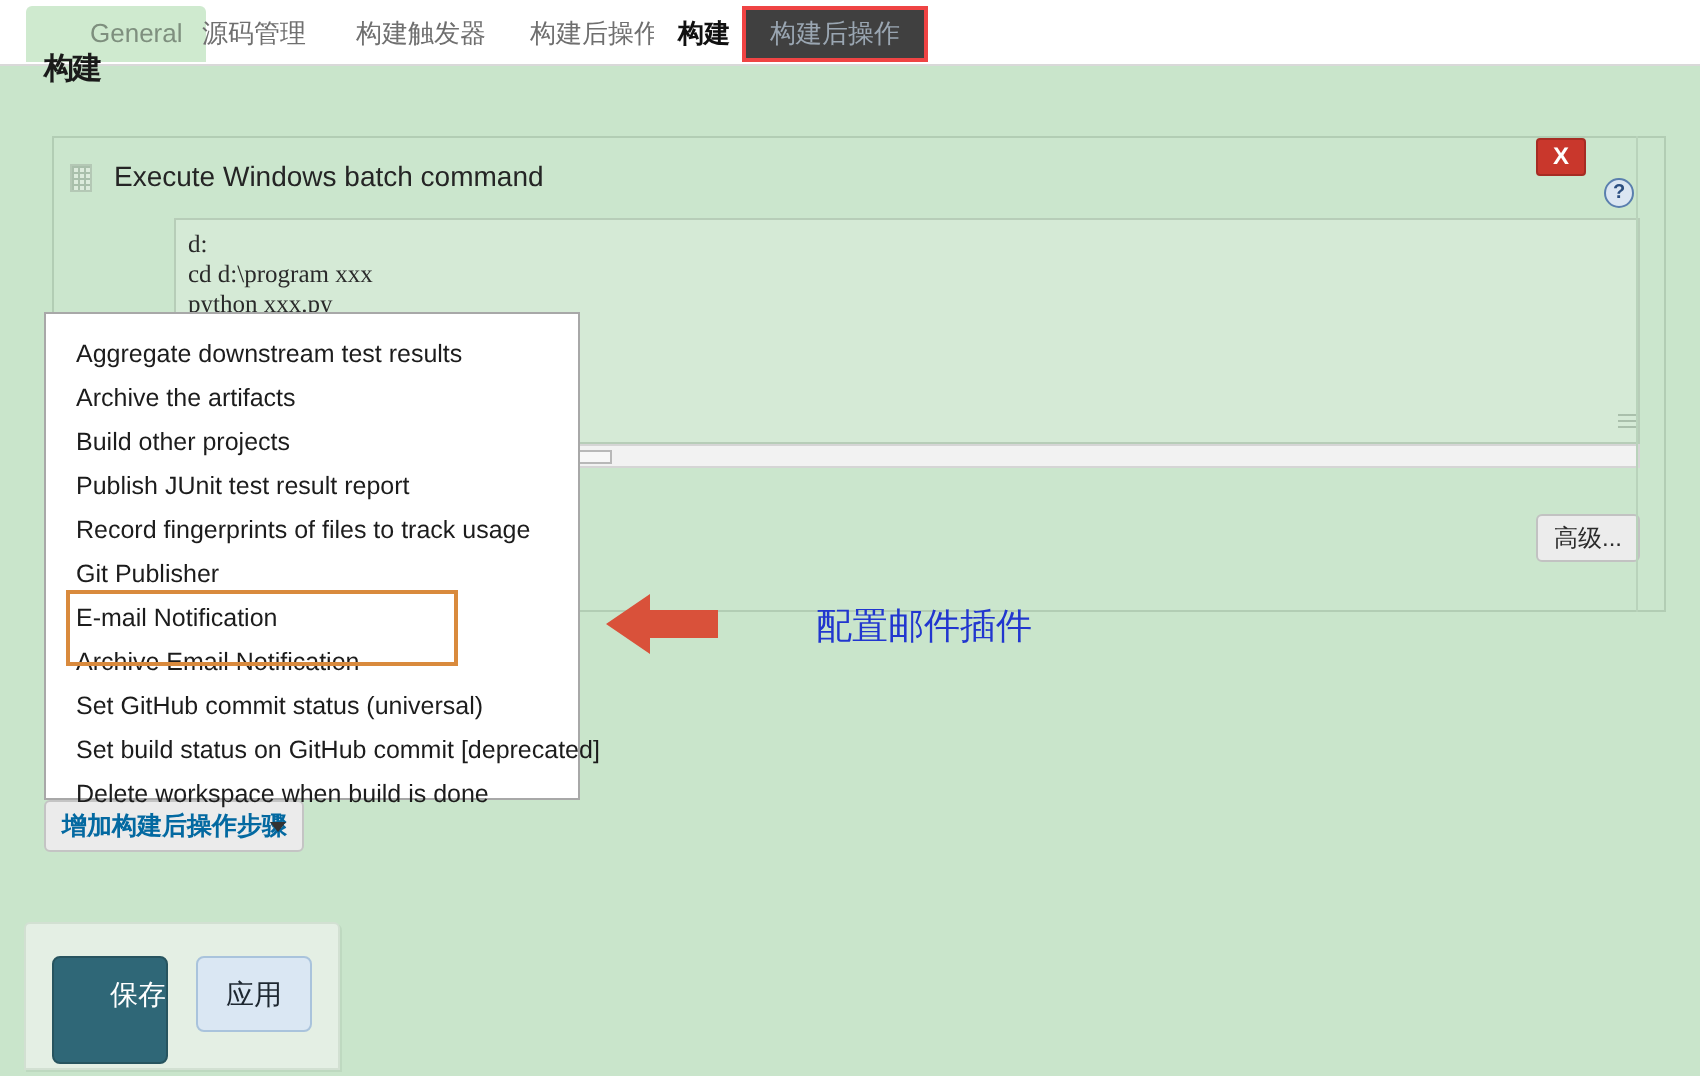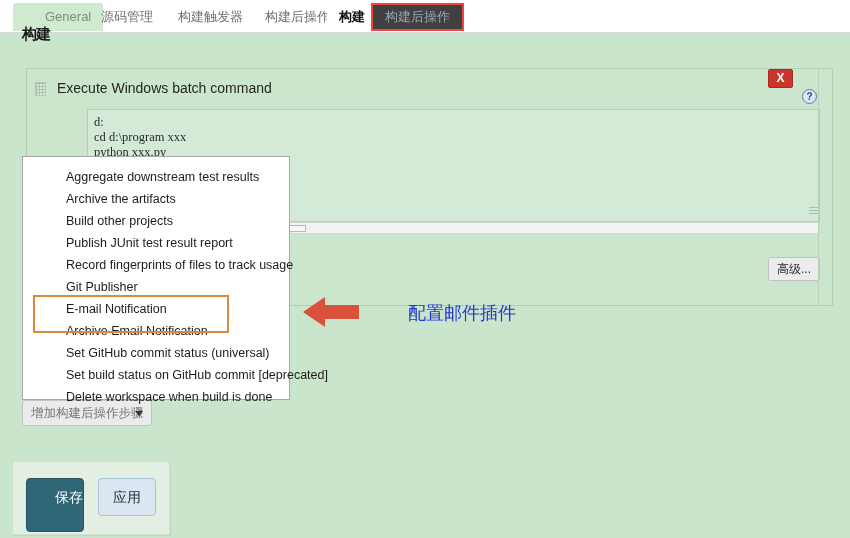--- a/index.html
+++ b/index.html
@@ -247,12 +247,11 @@
     position: relative;
     height: 22px;
     line-height: 22px;
-    padding-left: 4px;
+    padding-left: 15px;
     font-size: 12.5px;
     color: #1c1c1c;
     white-space: nowrap;
     box-sizing: border-box;
-    margin-left: 39px;
   }
   #menu-highlight {
     position: absolute;

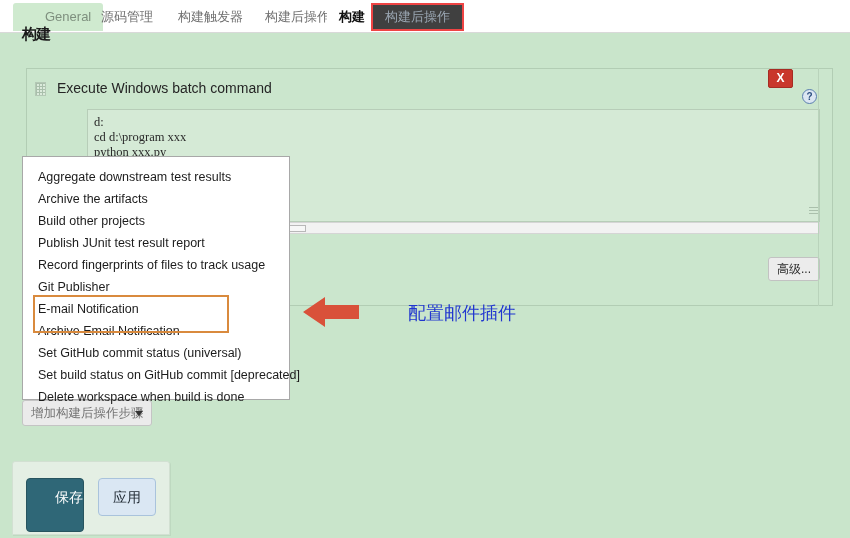--- a/index.html
+++ b/index.html
@@ -302,10 +302,11 @@
     border-radius: 3px;
     box-sizing: border-box;
     font-size: 12.5px;
-    color: #737373;
+    color: #0369a1;
     line-height: 24px;
     padding-left: 8px;
     white-space: nowrap;
+    font-weight: bold;
   }
   #add-postbuild-caret {
     position: absolute;

